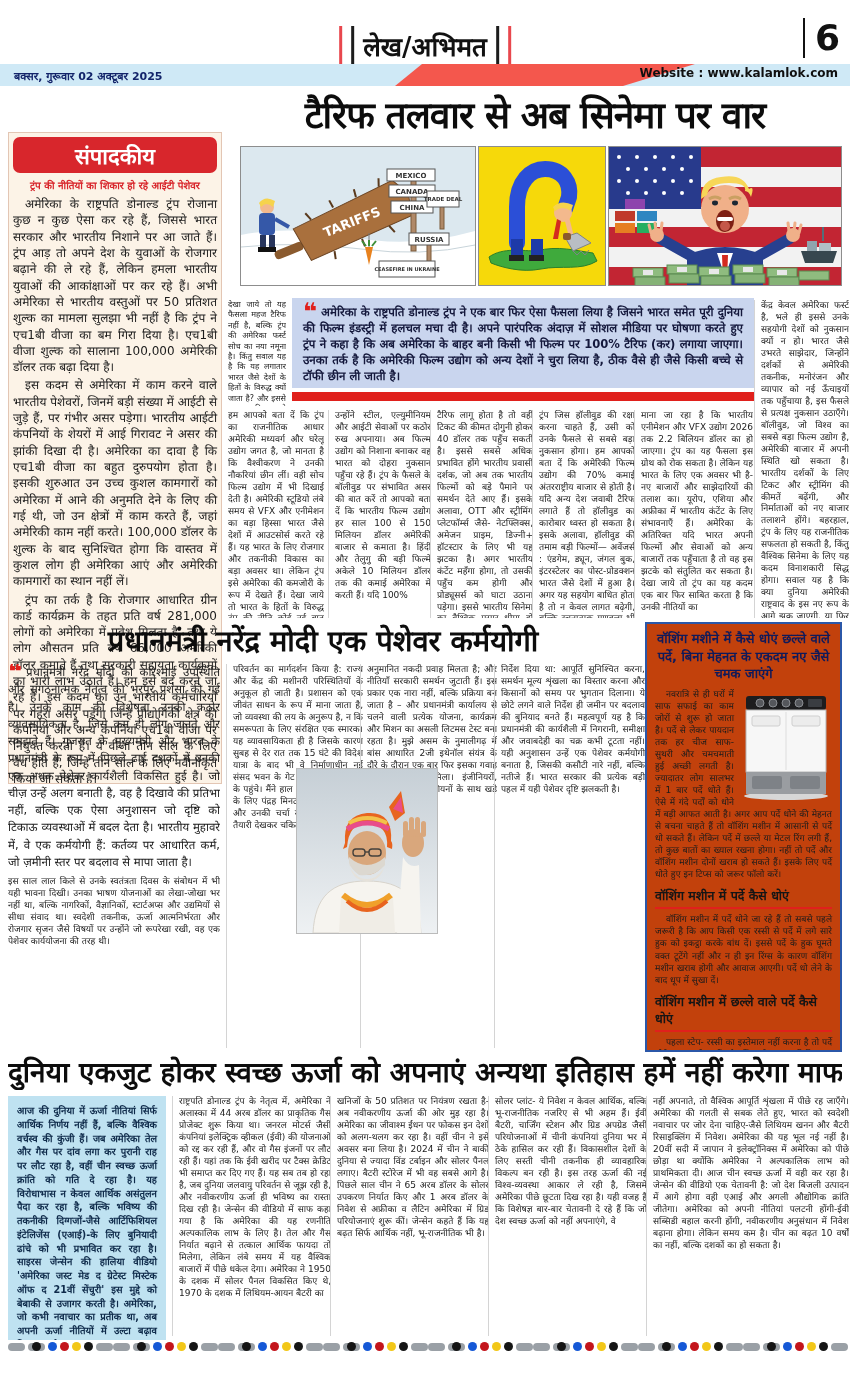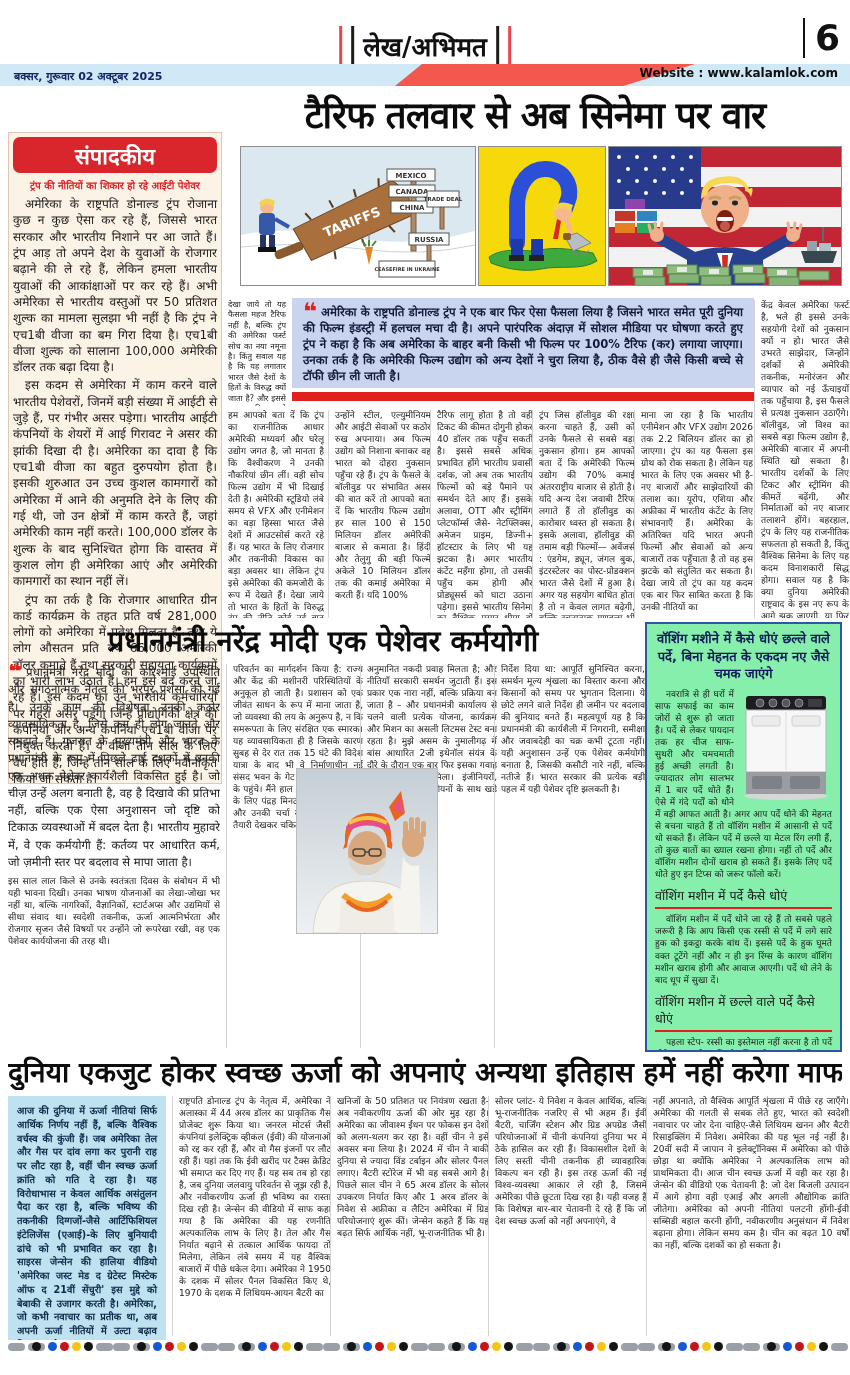--- a/index.html
+++ b/index.html
@@ -39,7 +39,7 @@
   .modi-rest{font-size:9px;line-height:1.33;text-align:justify;margin-top:5px;}
   .modi-photo{position:absolute;left:296px;top:768px;width:142px;height:166px;border:1px solid #bbb;box-sizing:border-box;}
   
-  .washbox{position:absolute;left:645px;top:622px;width:197px;height:430px;border:2px solid #2b57a8;box-sizing:border-box;padding:6px 8px;overflow:hidden;background:#86efac;}
+  .washbox{position:absolute;left:645px;top:622px;width:197px;height:430px;border:2px solid #2b57a8;box-sizing:border-box;padding:6px 8px;overflow:hidden;background:#c2410c;}
   .washtitle{font-size:13px;font-weight:800;color:#101a5a;text-align:center;line-height:1.35;margin:0 0 5px;}
   .washsub{font-size:12.5px;font-weight:400;color:#151515;border-bottom:2px solid #e0201c;padding-bottom:3px;margin:7px 0 4px;}
   .washbox p{font-size:9px;line-height:1.34;text-align:justify;margin:0 0 3px;text-indent:11px;}

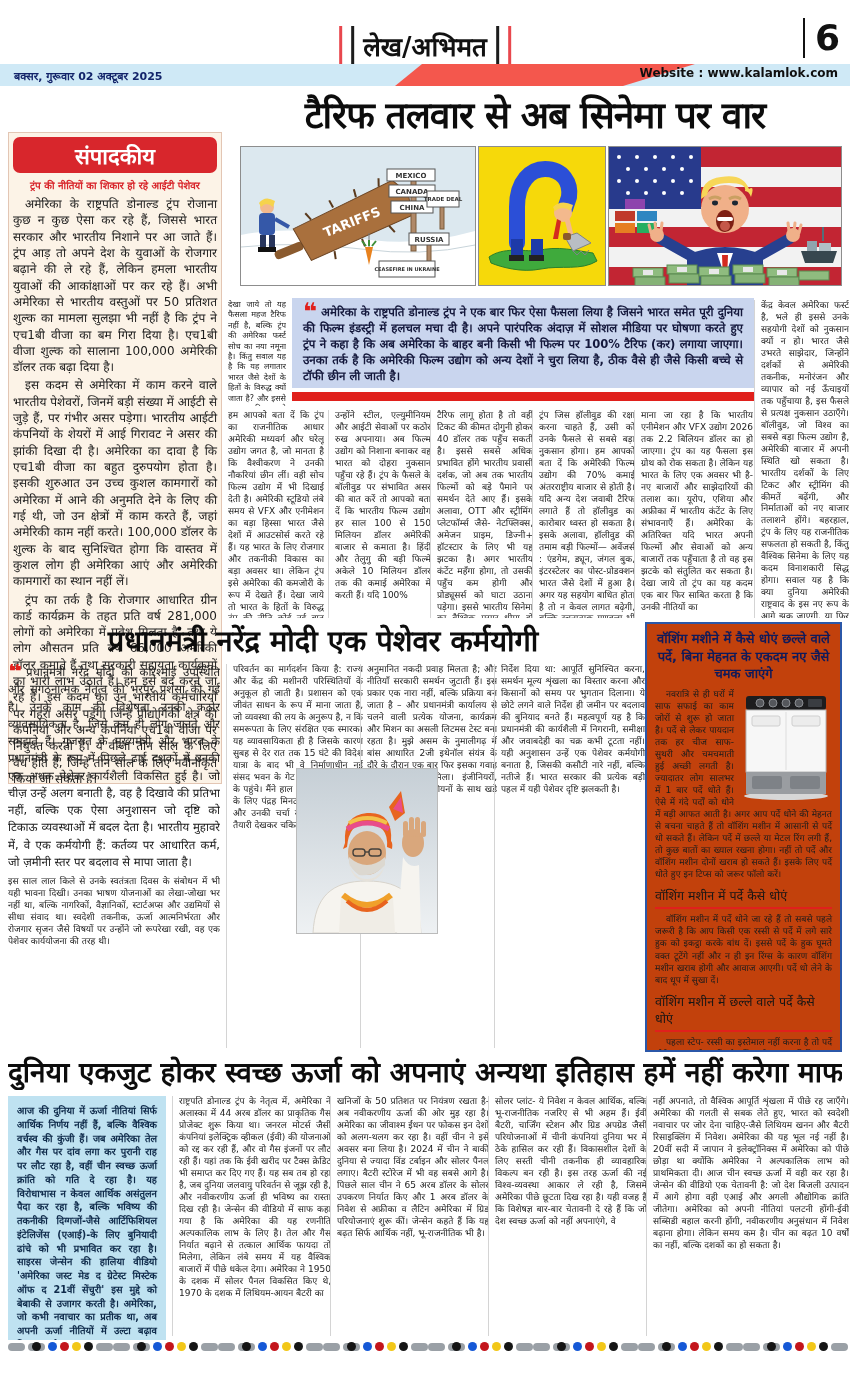--- a/index.html
+++ b/index.html
@@ -41,7 +41,7 @@
   
   .washbox{position:absolute;left:645px;top:622px;width:197px;height:430px;border:2px solid #2b57a8;box-sizing:border-box;padding:6px 8px;overflow:hidden;background:#c2410c;}
   .washtitle{font-size:13px;font-weight:800;color:#101a5a;text-align:center;line-height:1.35;margin:0 0 5px;}
-  .washsub{font-size:12.5px;font-weight:400;color:#151515;border-bottom:2px solid #e0201c;padding-bottom:3px;margin:7px 0 4px;}
+  .washsub{font-size:12.5px;font-weight:700;color:#151515;border-bottom:2px solid #e0201c;padding-bottom:3px;margin:7px 0 4px;}
   .washbox p{font-size:9px;line-height:1.34;text-align:justify;margin:0 0 3px;text-indent:11px;}
   .machine{float:right;width:92px;height:112px;margin:0 0 4px 6px;}
   

